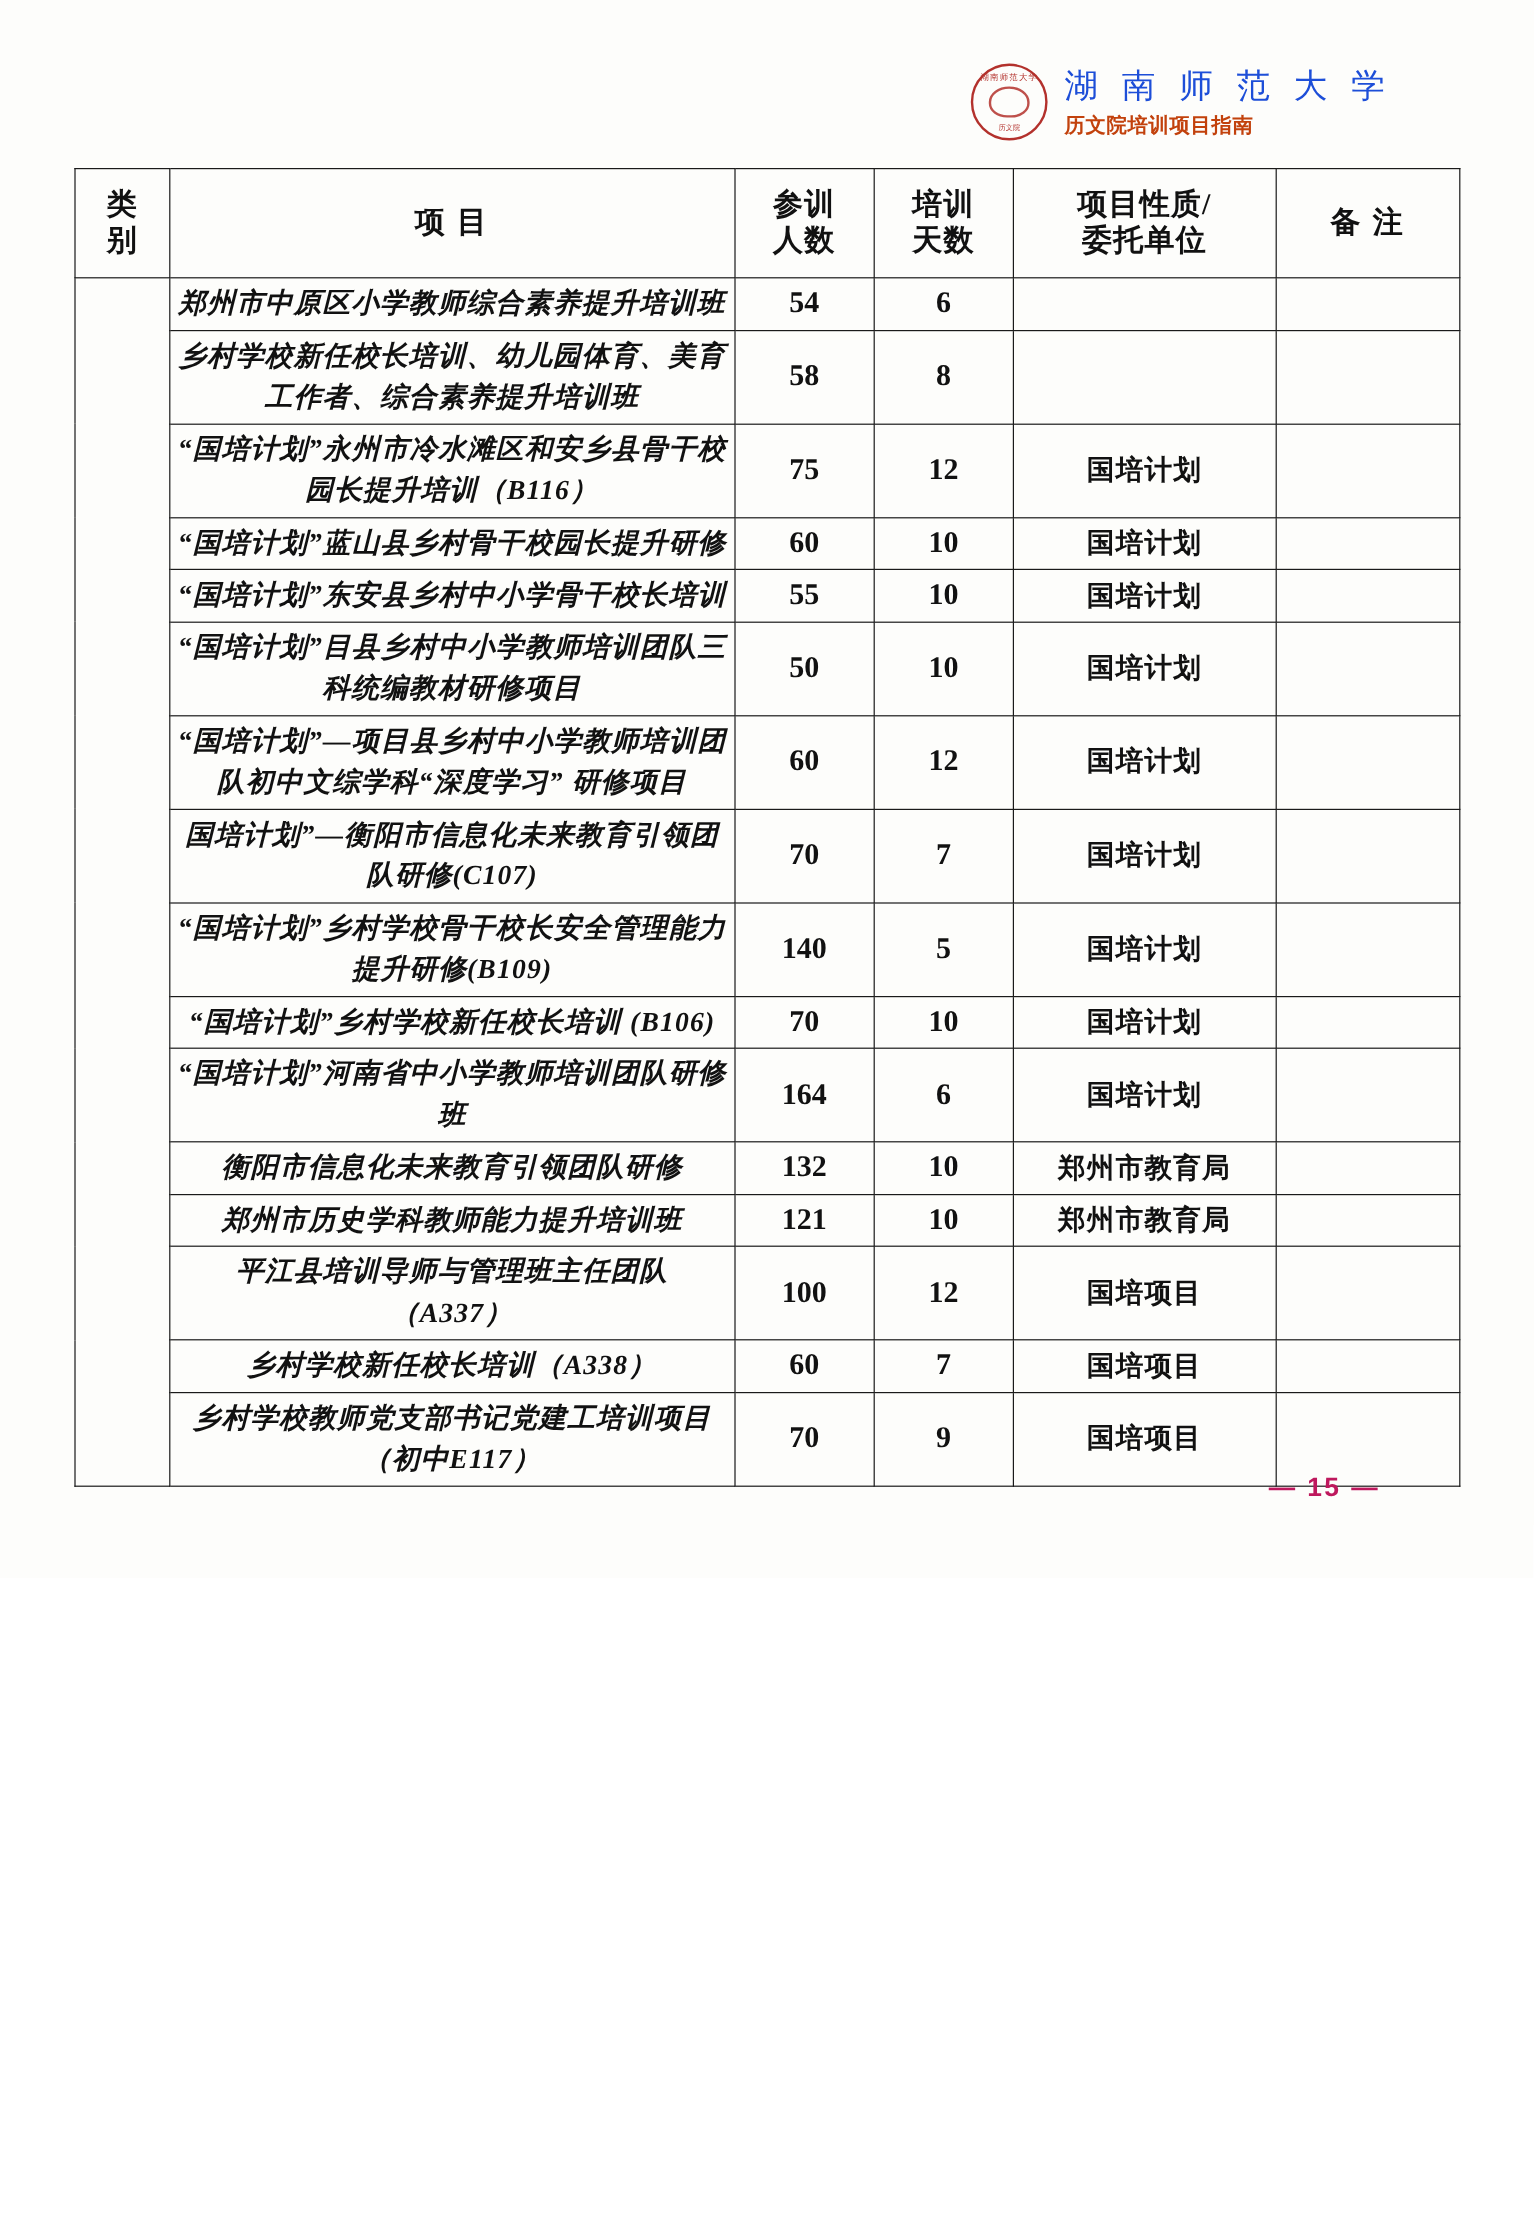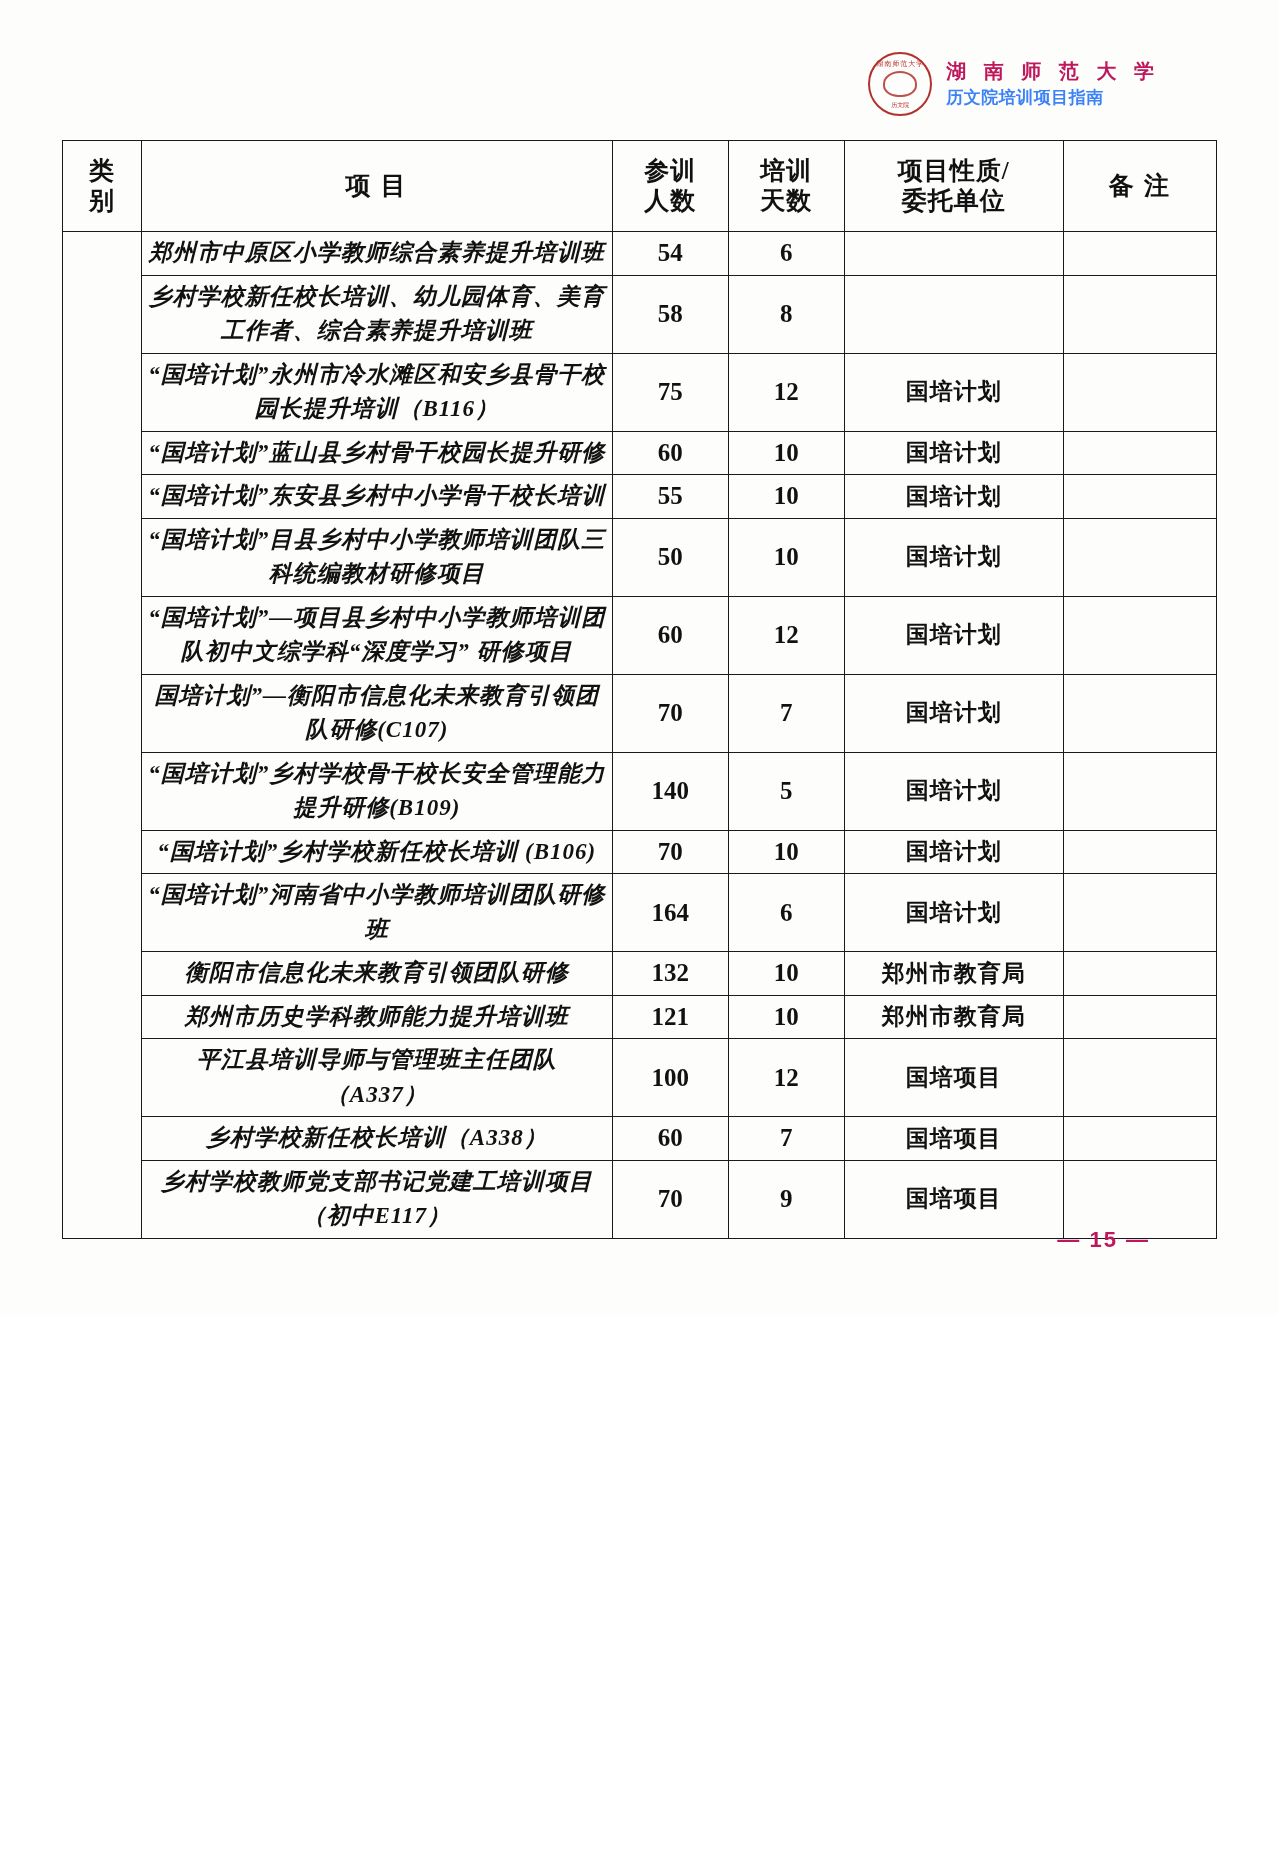--- a/index.html
+++ b/index.html
@@ -74,10 +74,10 @@
   }
   .header-line1 {
     font-family: "Liberation Sans", sans-serif;
-    font-size: 20px;
-    font-weight: 700;
+    font-size: 28px;
+    font-weight: 400;
     letter-spacing: 6px;
-    color: #be185d;
+    color: #1d4ed8;
   }
   .header-line2 {
     font-family: "Liberation Sans", sans-serif;

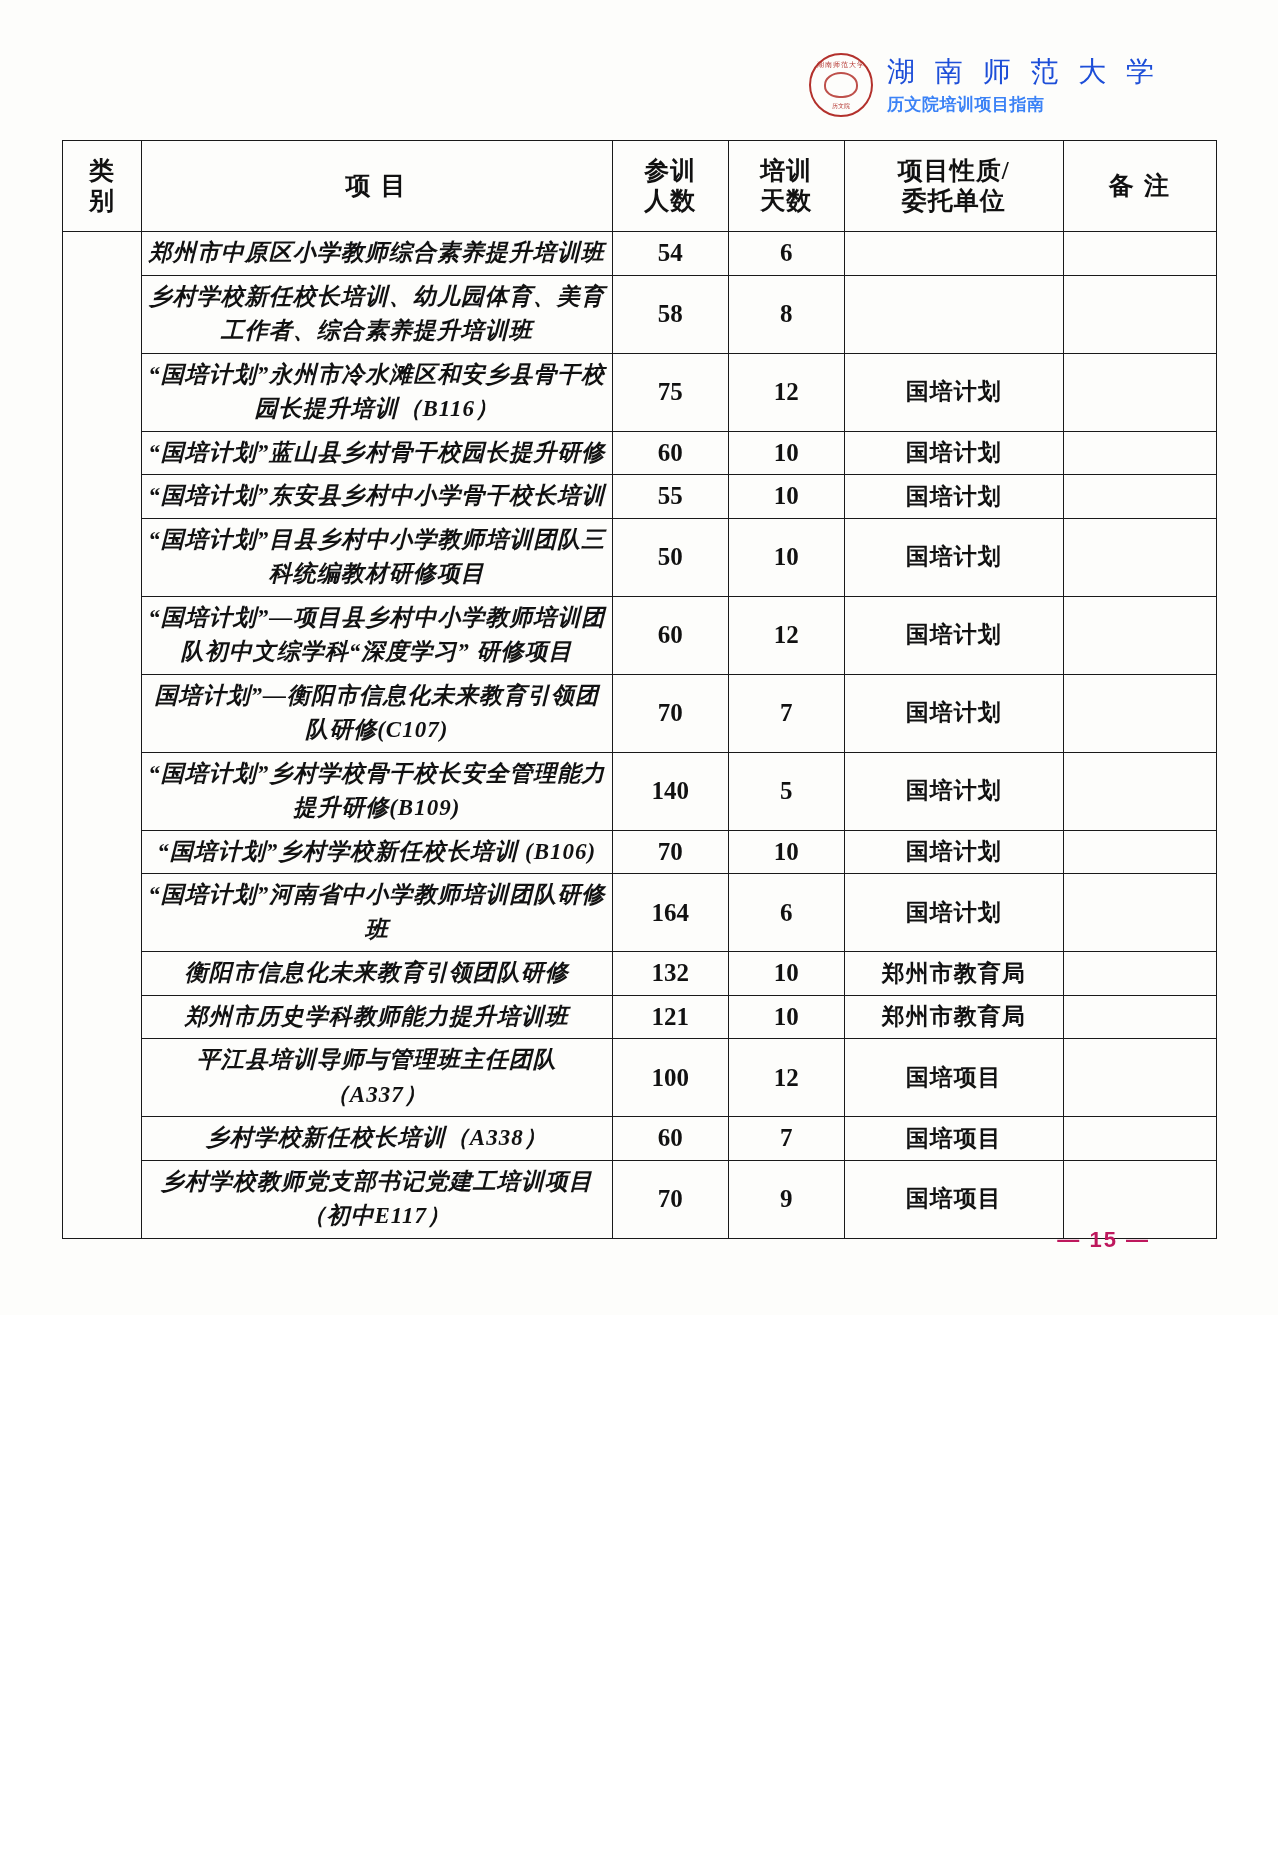--- a/index.html
+++ b/index.html
@@ -84,7 +84,7 @@
     font-size: 17px;
     font-weight: 700;
     letter-spacing: 0.5px;
-    color: #3b82f6;
+    color: #c2410c;
   }
   
   table.grid {

